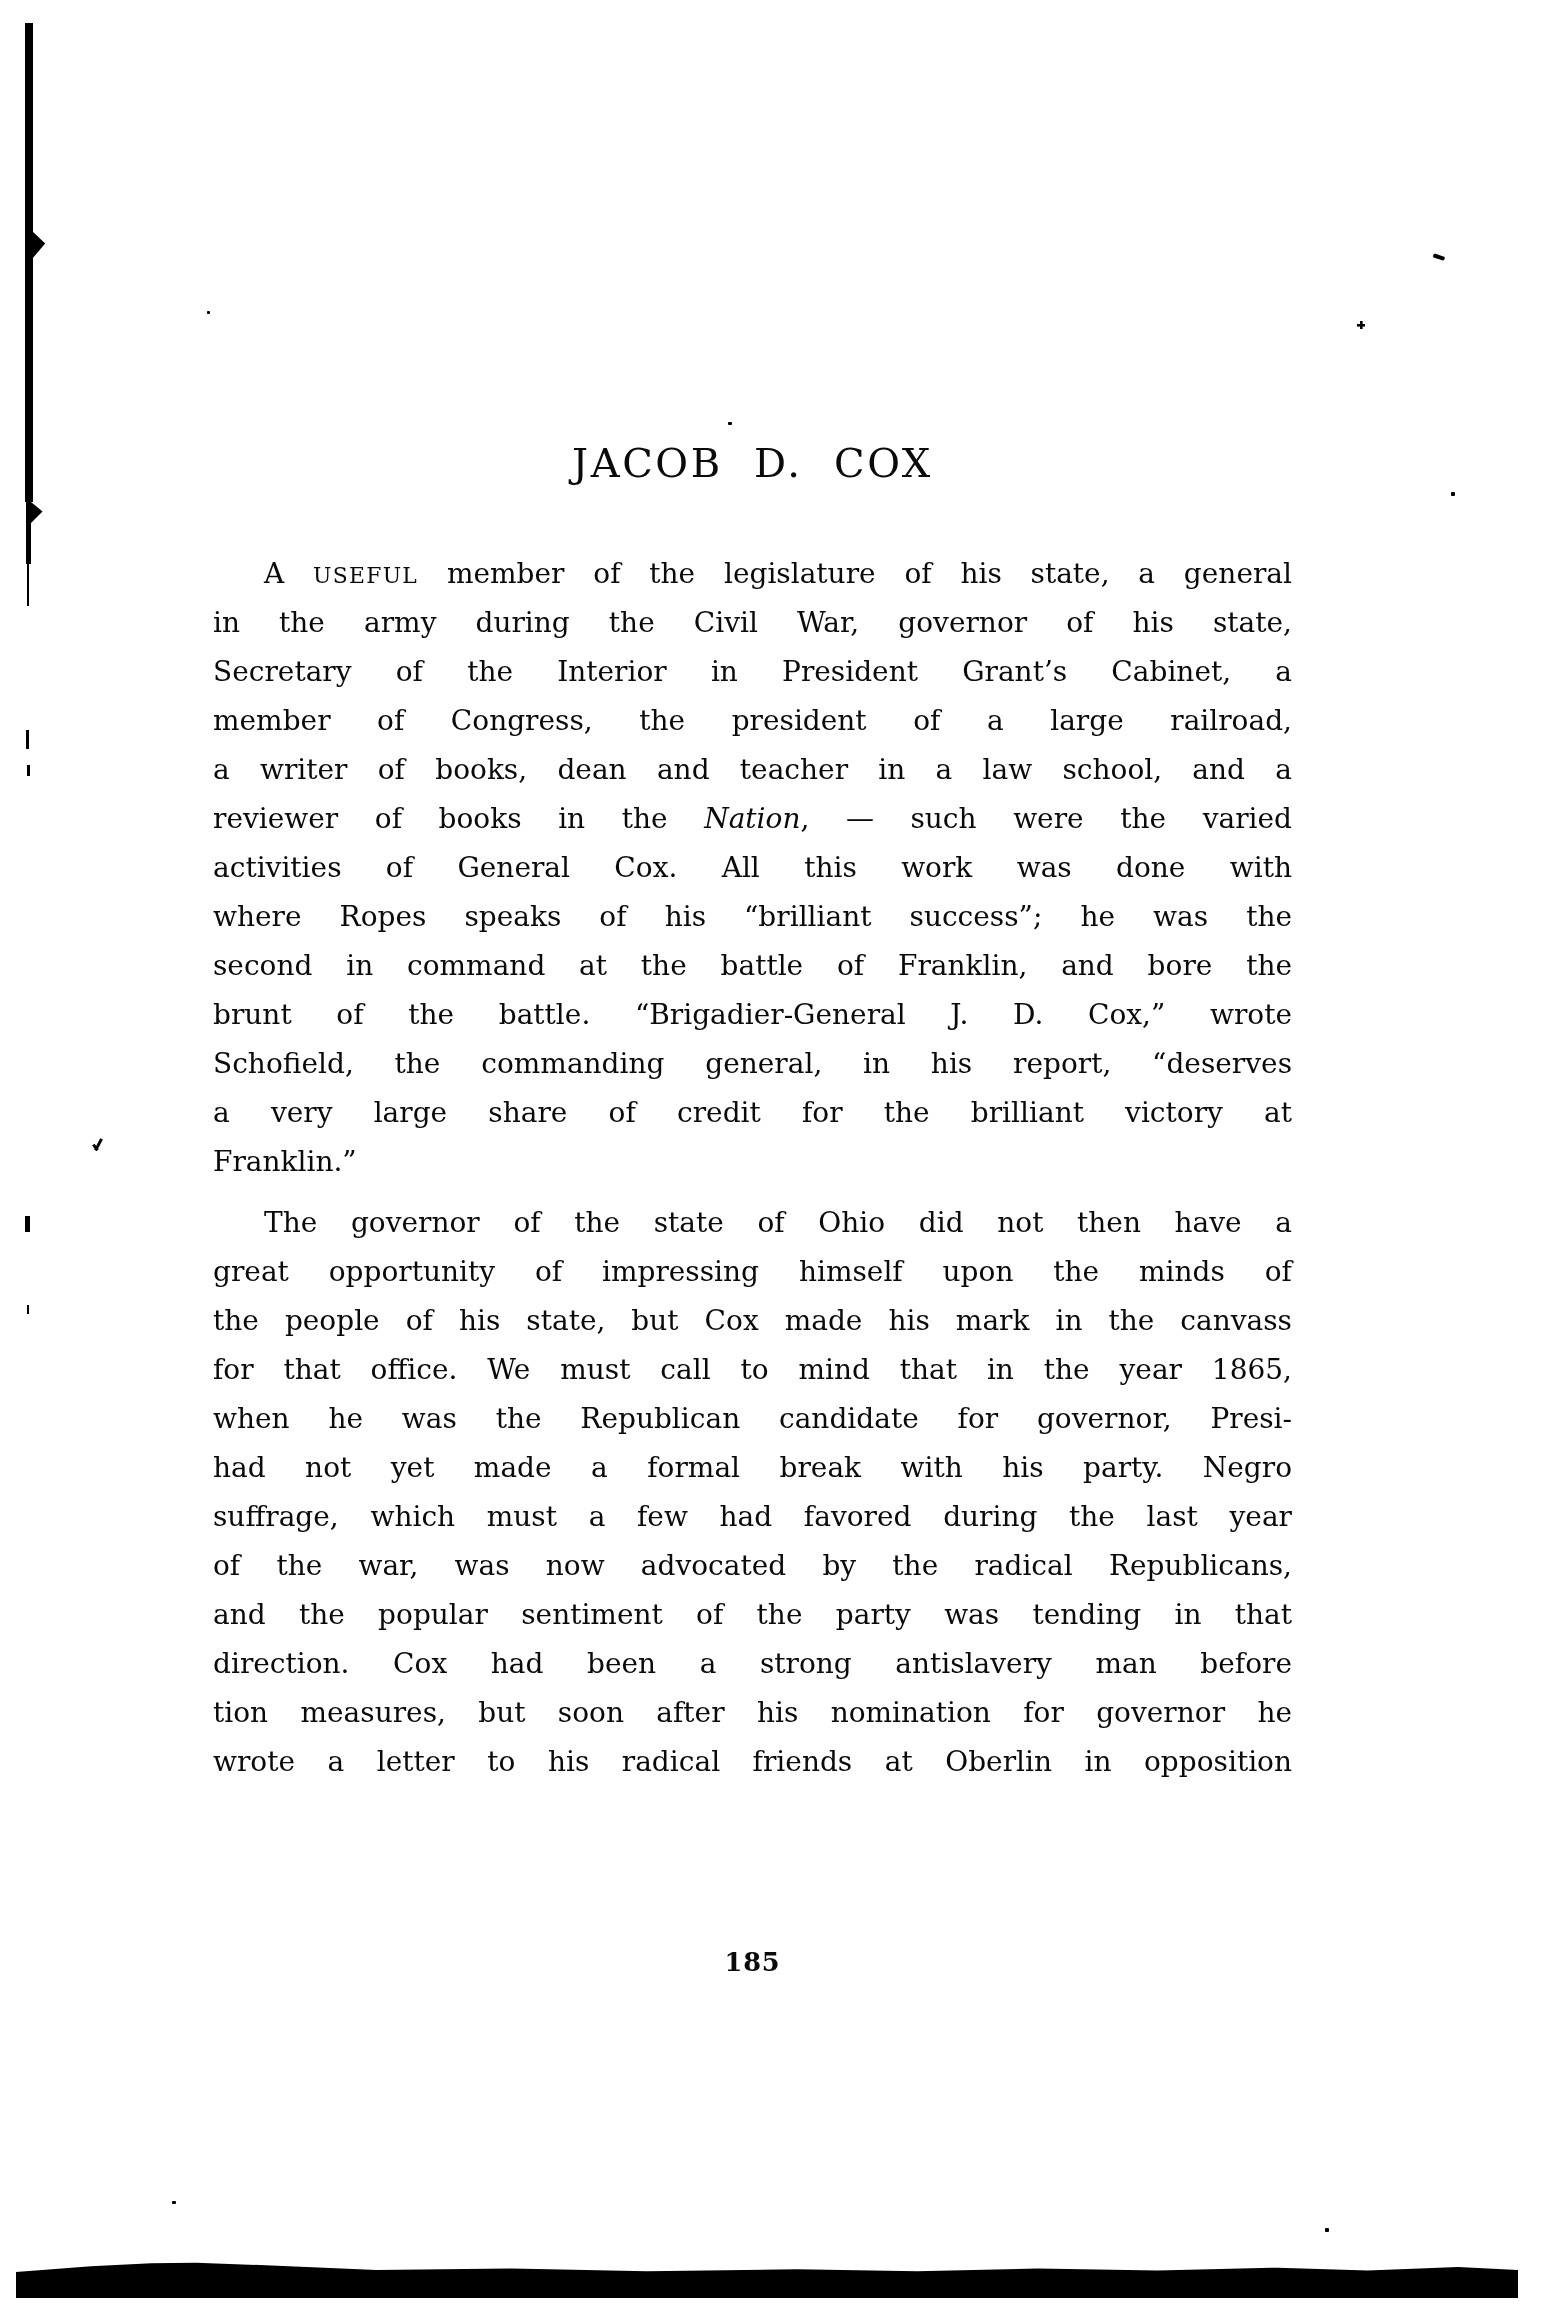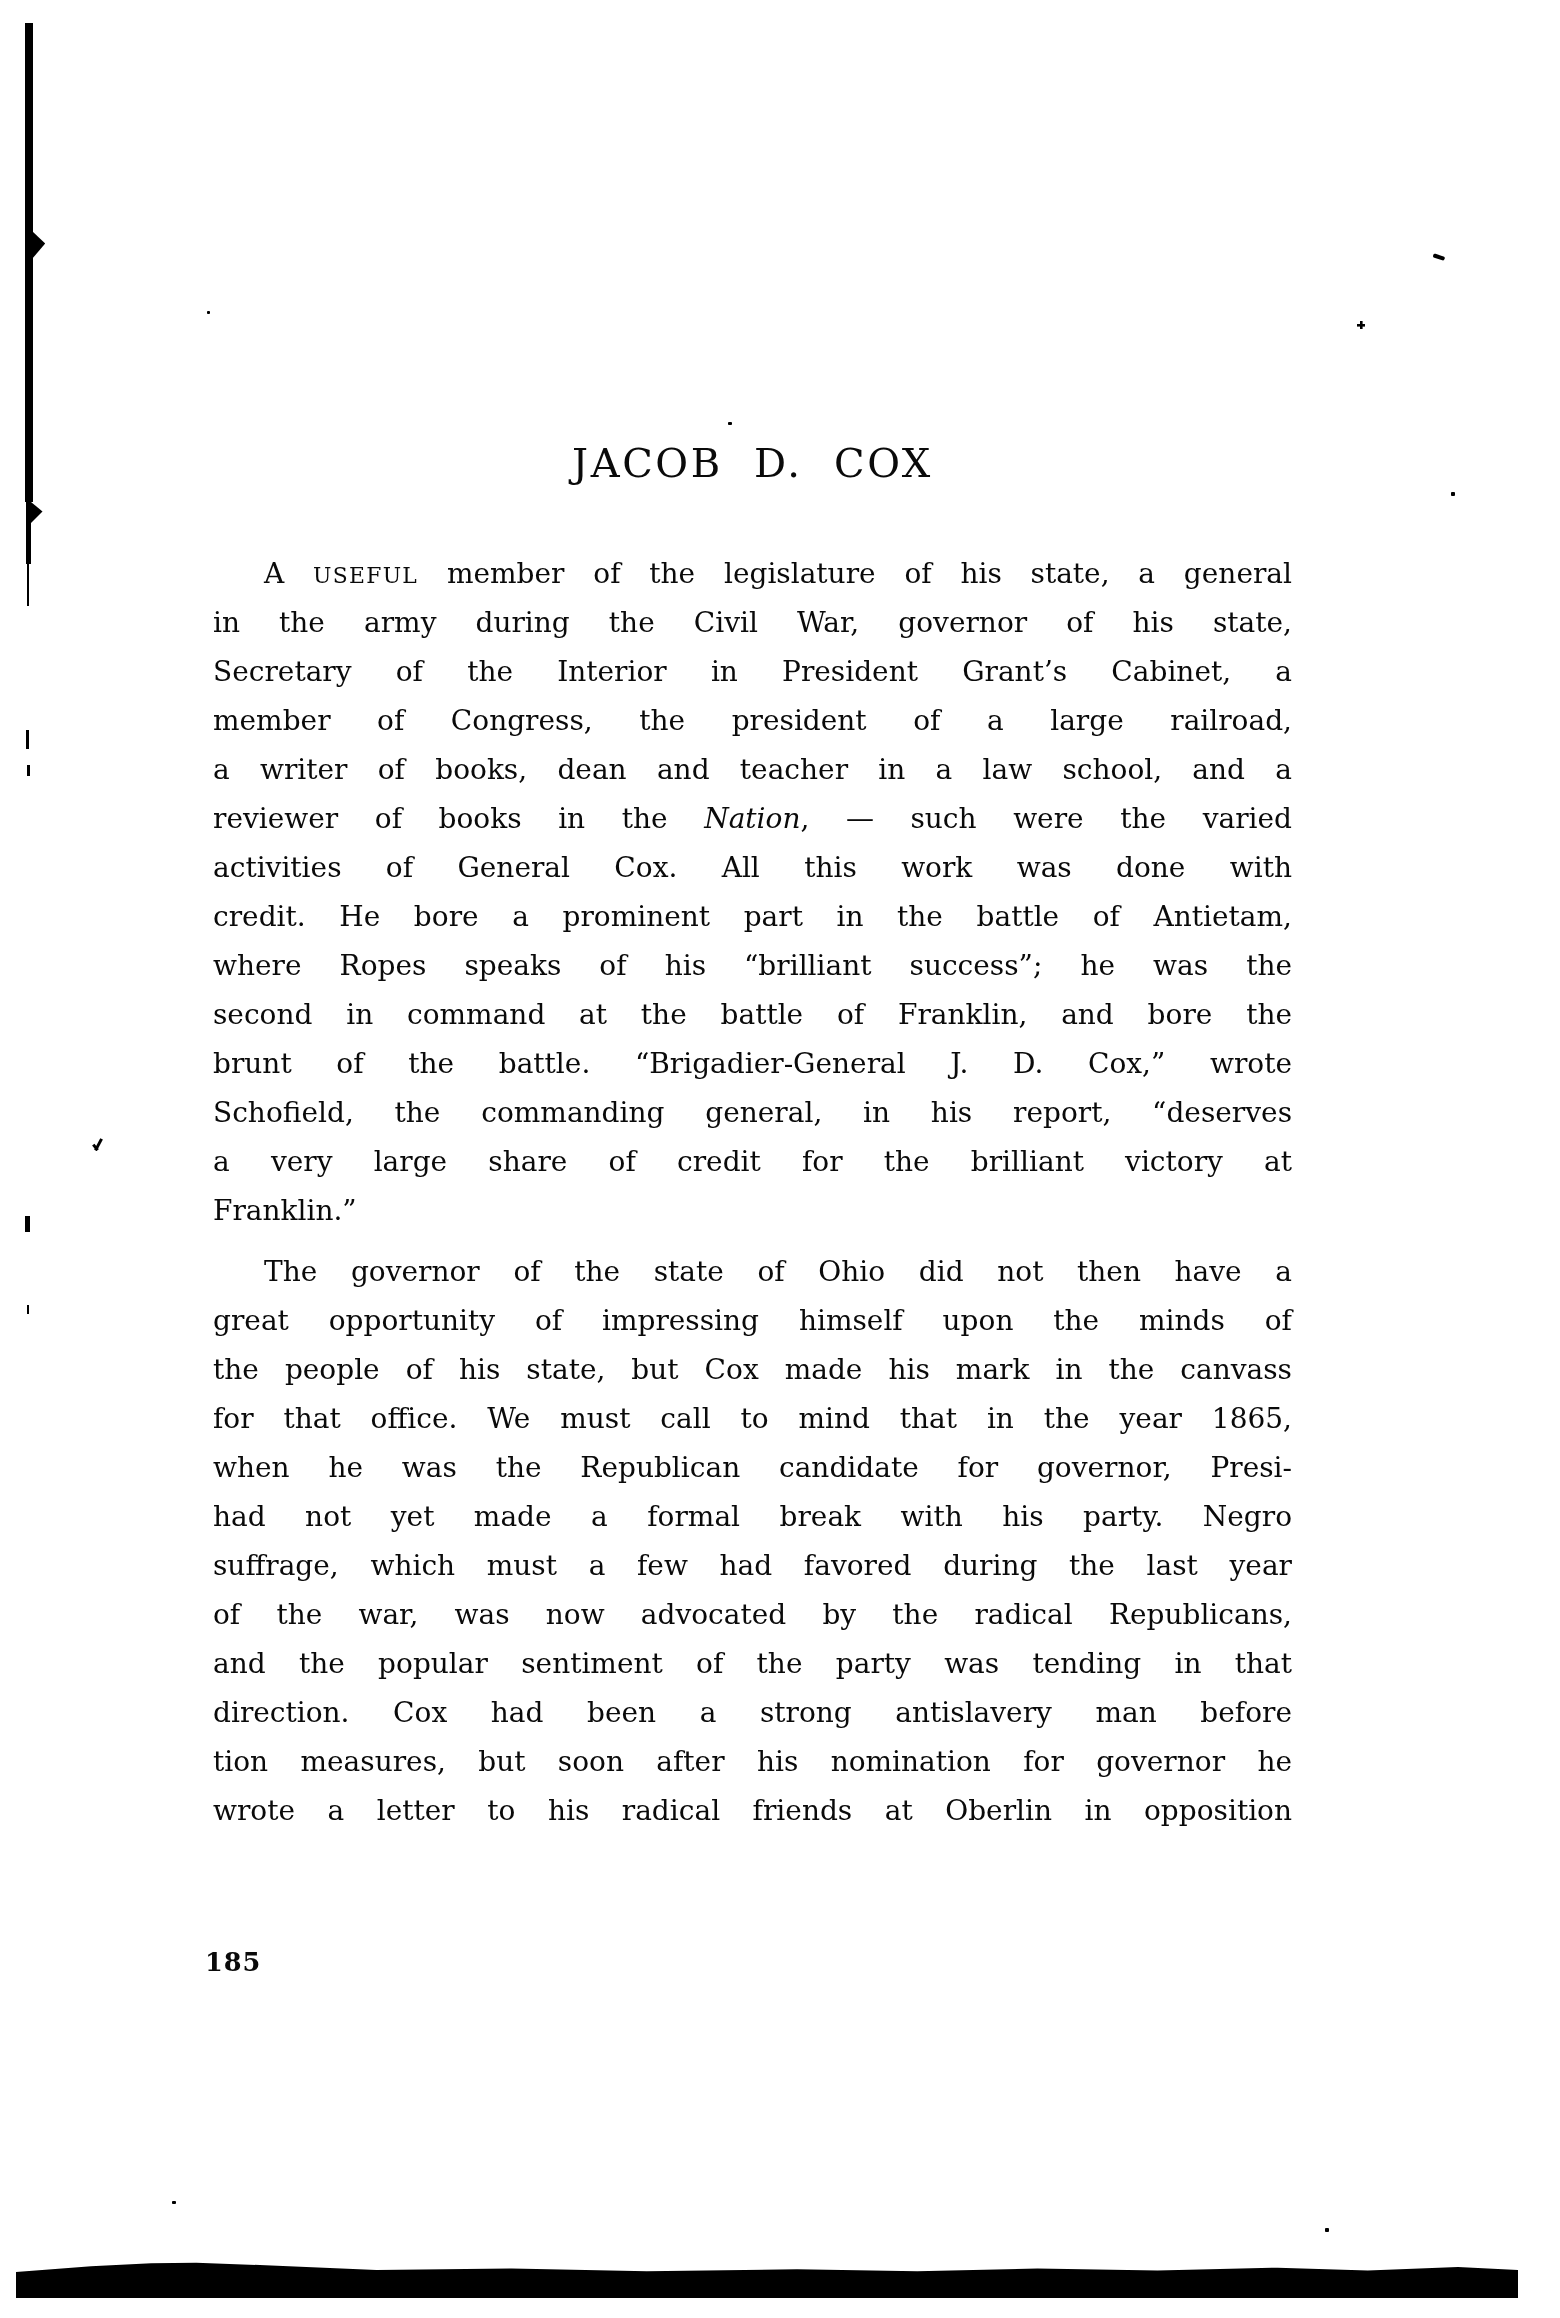--- a/index.html
+++ b/index.html
@@ -112,7 +112,6 @@
         <div class="line">a writer of books, dean and teacher in a law school, and a</div>
         <div class="line">reviewer of books in the <span class="italic">Nation</span>, — such were the varied</div>
         <div class="line">activities of General Cox.  All this work was done with</div>
-        <div class="line">credit.  He bore a prominent part in the battle of Antietam,</div>
         <div class="line">where Ropes speaks of his “brilliant success”;  he was the</div>
         <div class="line">second in command at the battle of Franklin, and bore the</div>
         <div class="line">brunt of the battle.  “Brigadier-General J. D. Cox,” wrote</div>

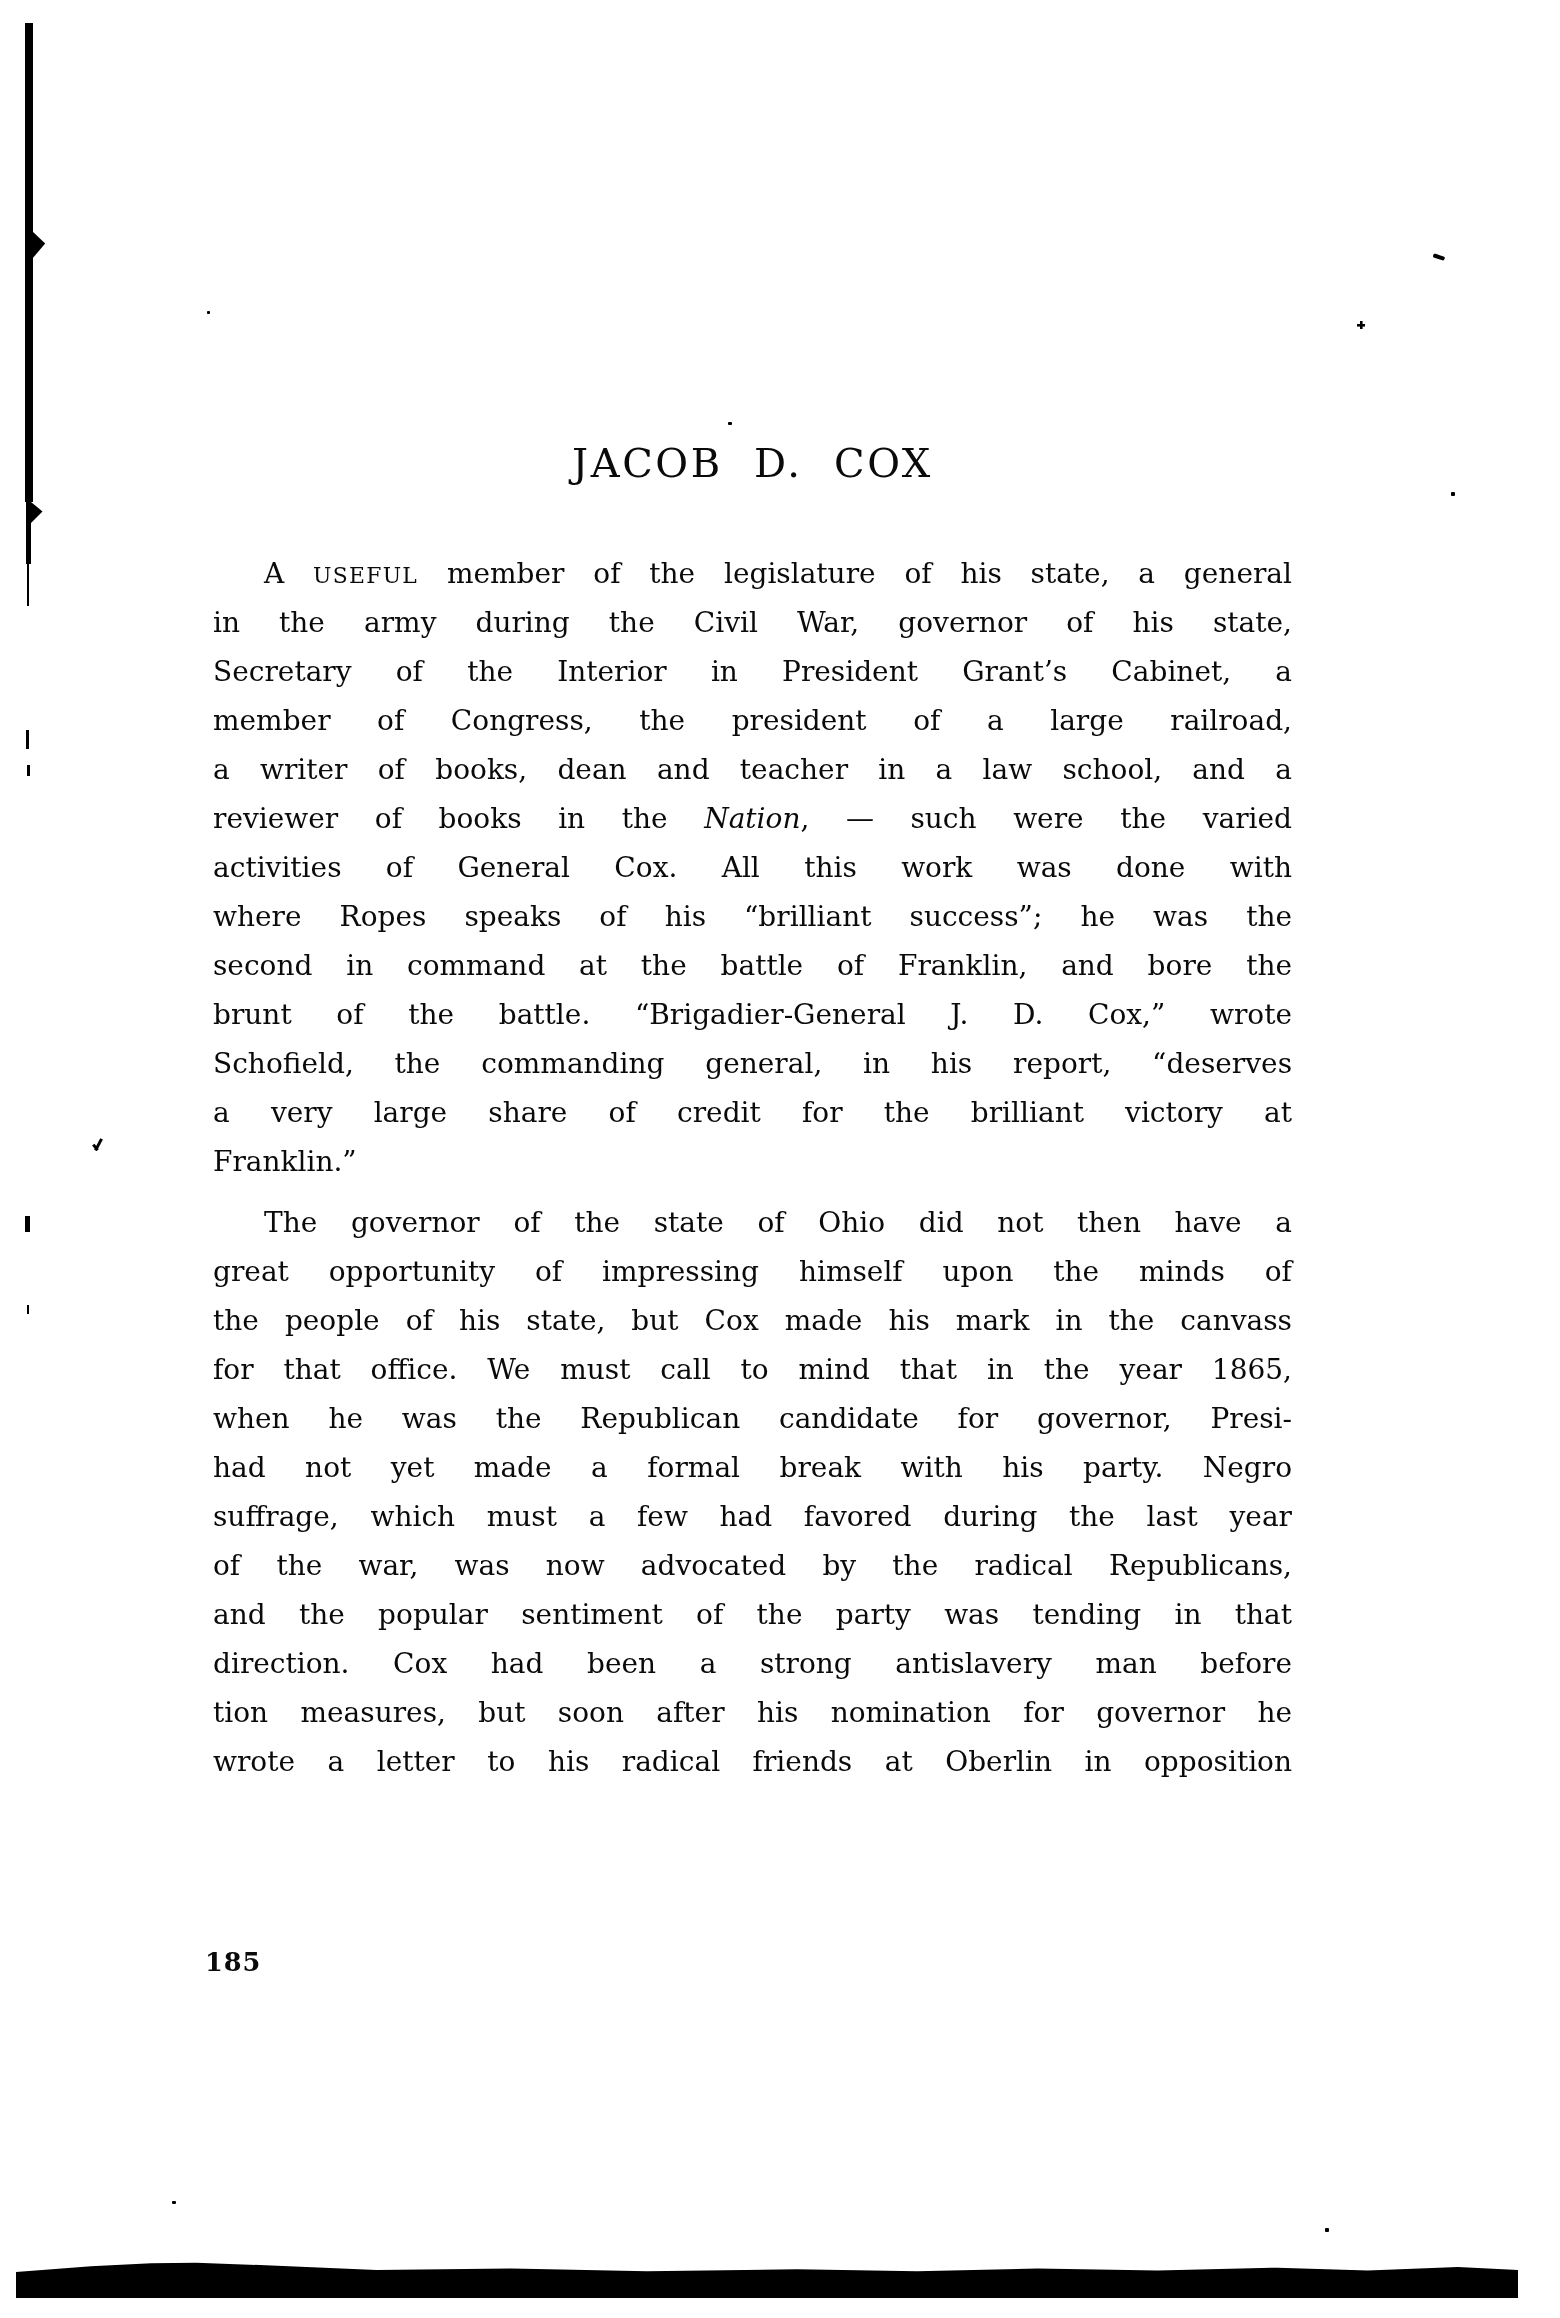--- a/index.html
+++ b/index.html
@@ -42,7 +42,7 @@
   
   .page-number{
     position:absolute;left:205px;top:1947px;width:1095px;
-    text-align:left;font-size:25.6px;font-weight:700;letter-spacing:0.9px;
+    text-align:center;font-size:25.6px;font-weight:700;letter-spacing:0.9px;
   }
   
   .art{position:absolute;background:#000;}

